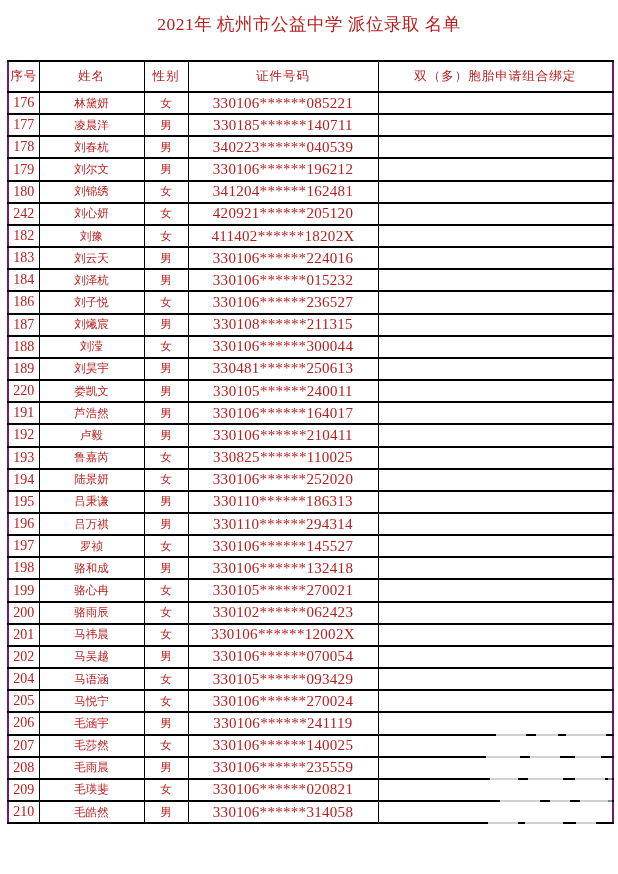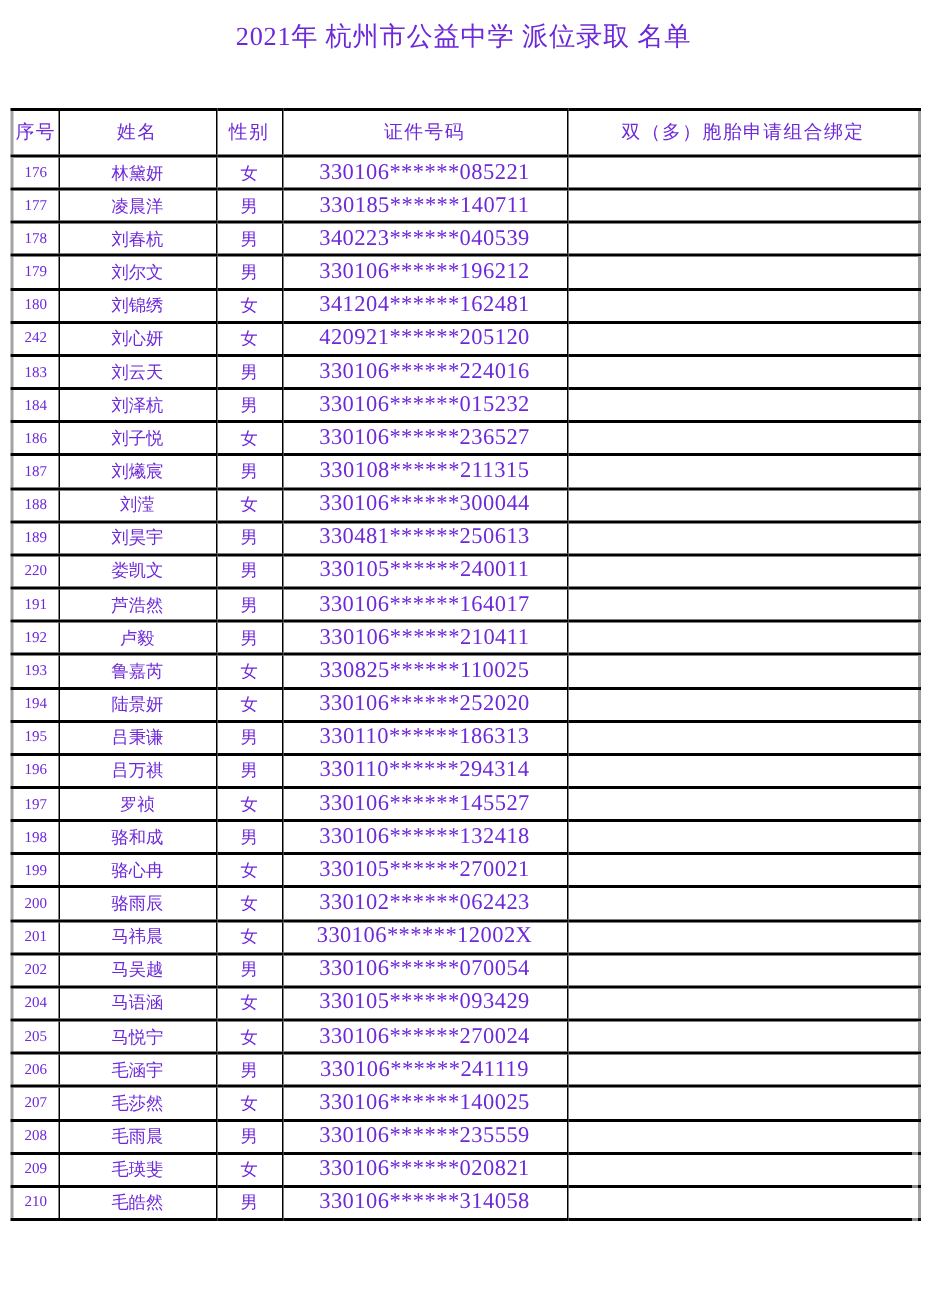--- a/index.html
+++ b/index.html
@@ -8,7 +8,7 @@
     width:618px;height:874px;
     background:#ffffff;
     font-family:"Liberation Serif","DejaVu Serif",serif;
-    color:#6d28d9;
+    color:#b91c1c;
     overflow:hidden;
   }
   .title{

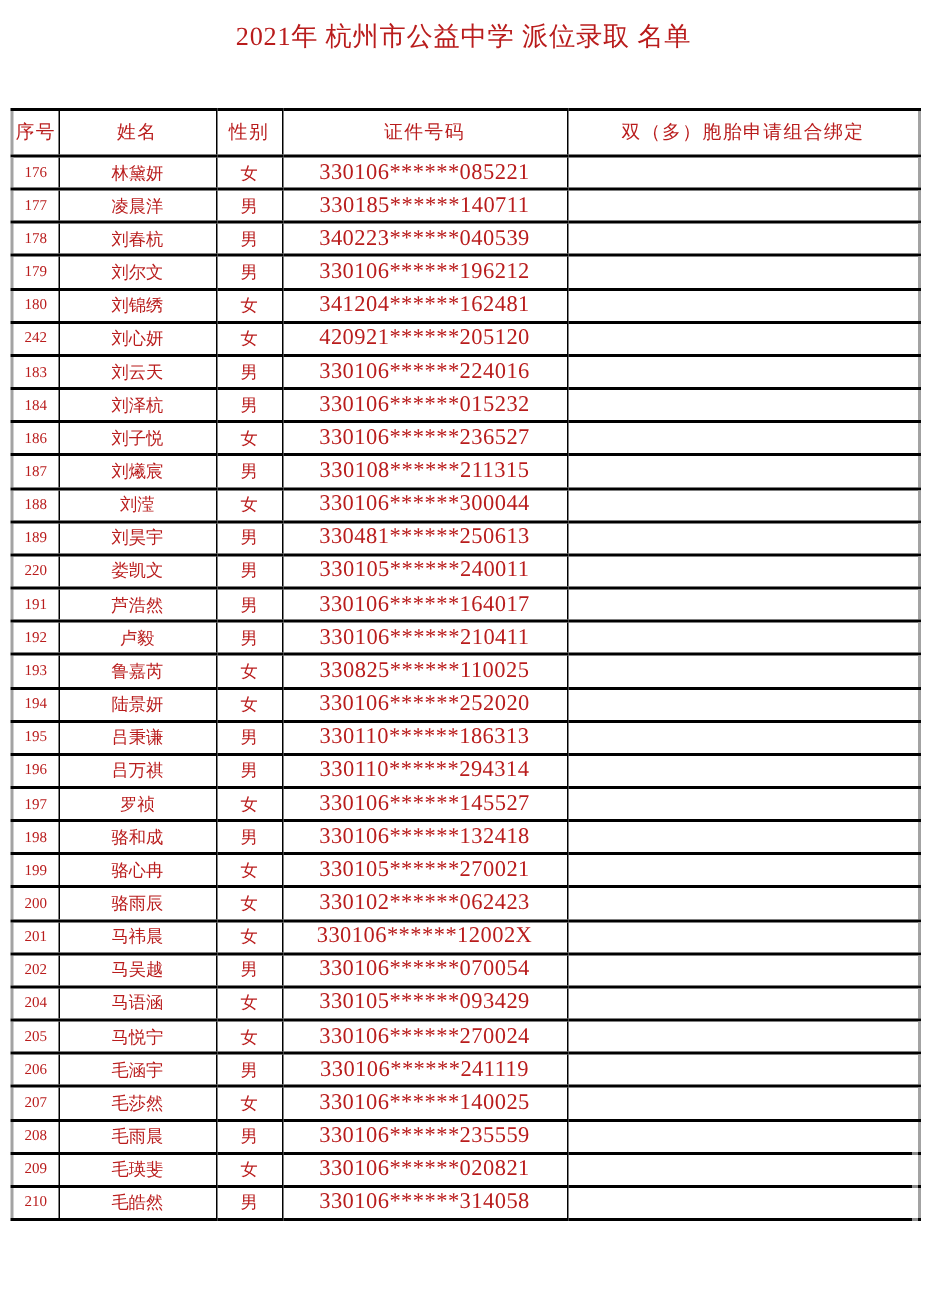--- a/index.html
+++ b/index.html
@@ -21,11 +21,11 @@
   }
   table.roster{
     position:absolute;
-    left:7px;top:72px;
+    left:7px;top:60px;
     width:605px;
     border-collapse:collapse;
     table-layout:fixed;
-    border:2px solid #a3a3a3;
+    border:2px solid #701a75;
   }
   .roster th{
     border-left:1px solid #000;border-right:1px solid #000;

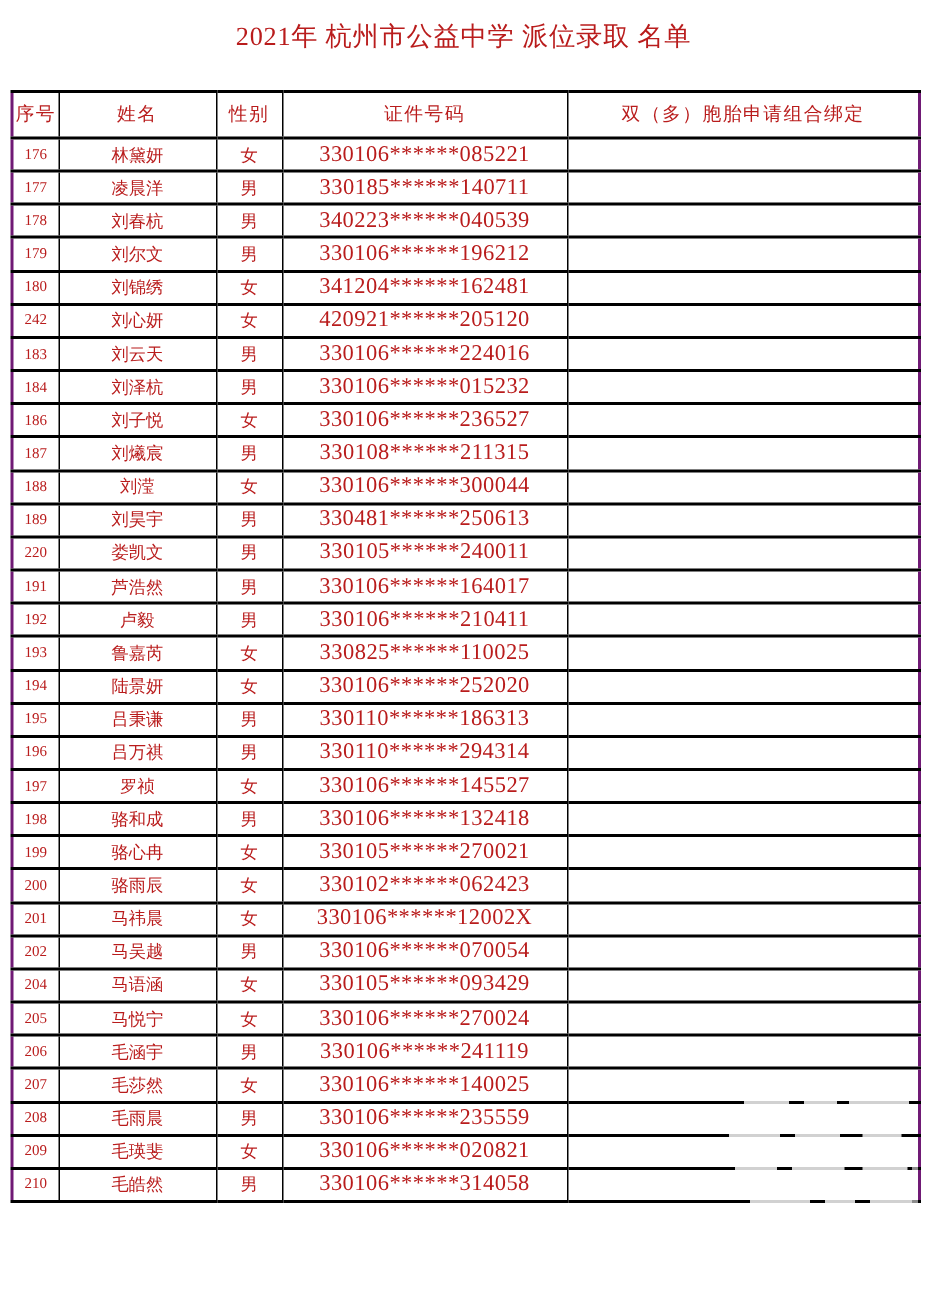--- a/index.html
+++ b/index.html
@@ -48,7 +48,7 @@
   }
   .roster tbody tr{height:22.17px;}
   .roster td.c3{font-size:15px;letter-spacing:0.3px;}
-  .roster td.c0{font-size:10px;}
+  .roster td.c0{font-size:14px;}
   
   .wm{position:absolute;left:480px;top:730px;width:138px;height:146px;pointer-events:none;}
   .wm i{position:absolute;display:block;background:rgba(255,255,255,0.82);height:4px;}

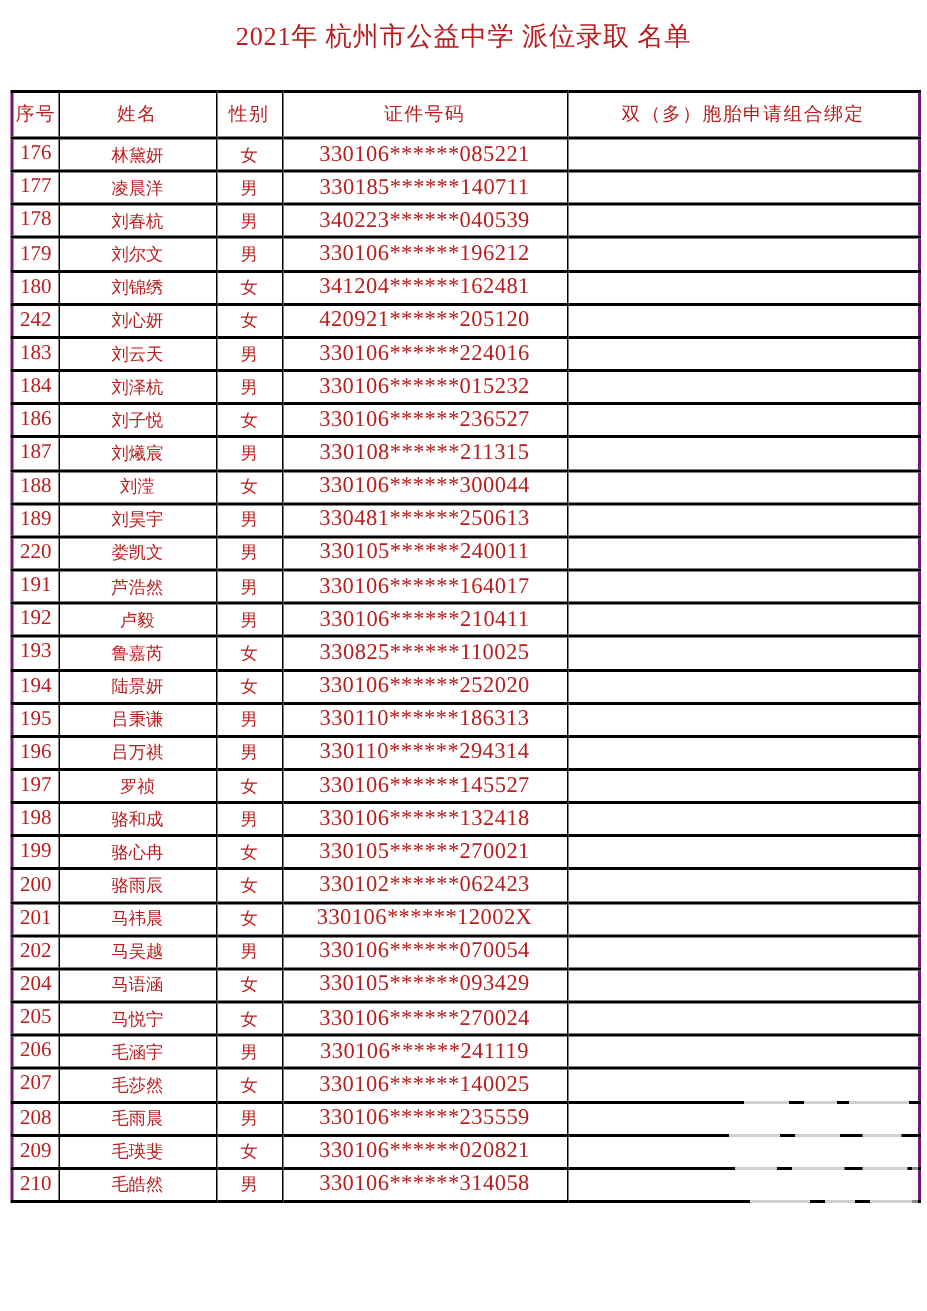--- a/index.html
+++ b/index.html
@@ -134,6 +134,13 @@
       <td class="c4"></td>
     </tr>
 
+    <tr>
+      <td class="c0">182</td>
+      <td class="c1">刘豫</td>
+      <td class="c2">女</td>
+      <td class="c3">411402******18202X</td>
+      <td class="c4"></td>
+    </tr>
 
     <tr>
       <td class="c0">183</td>

